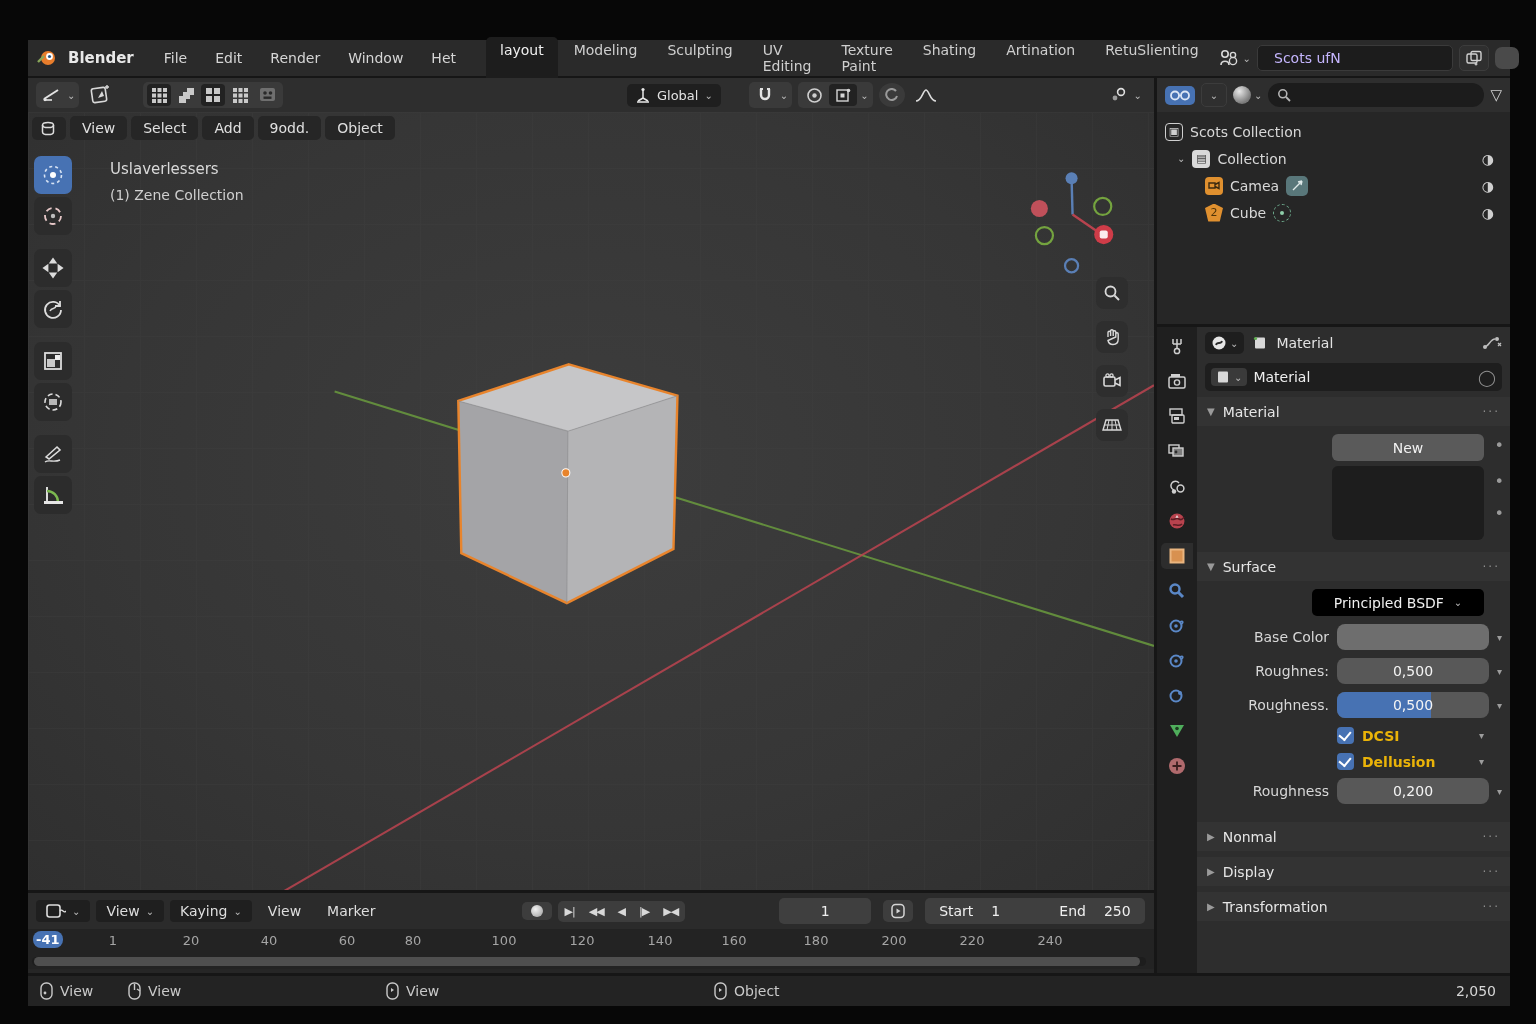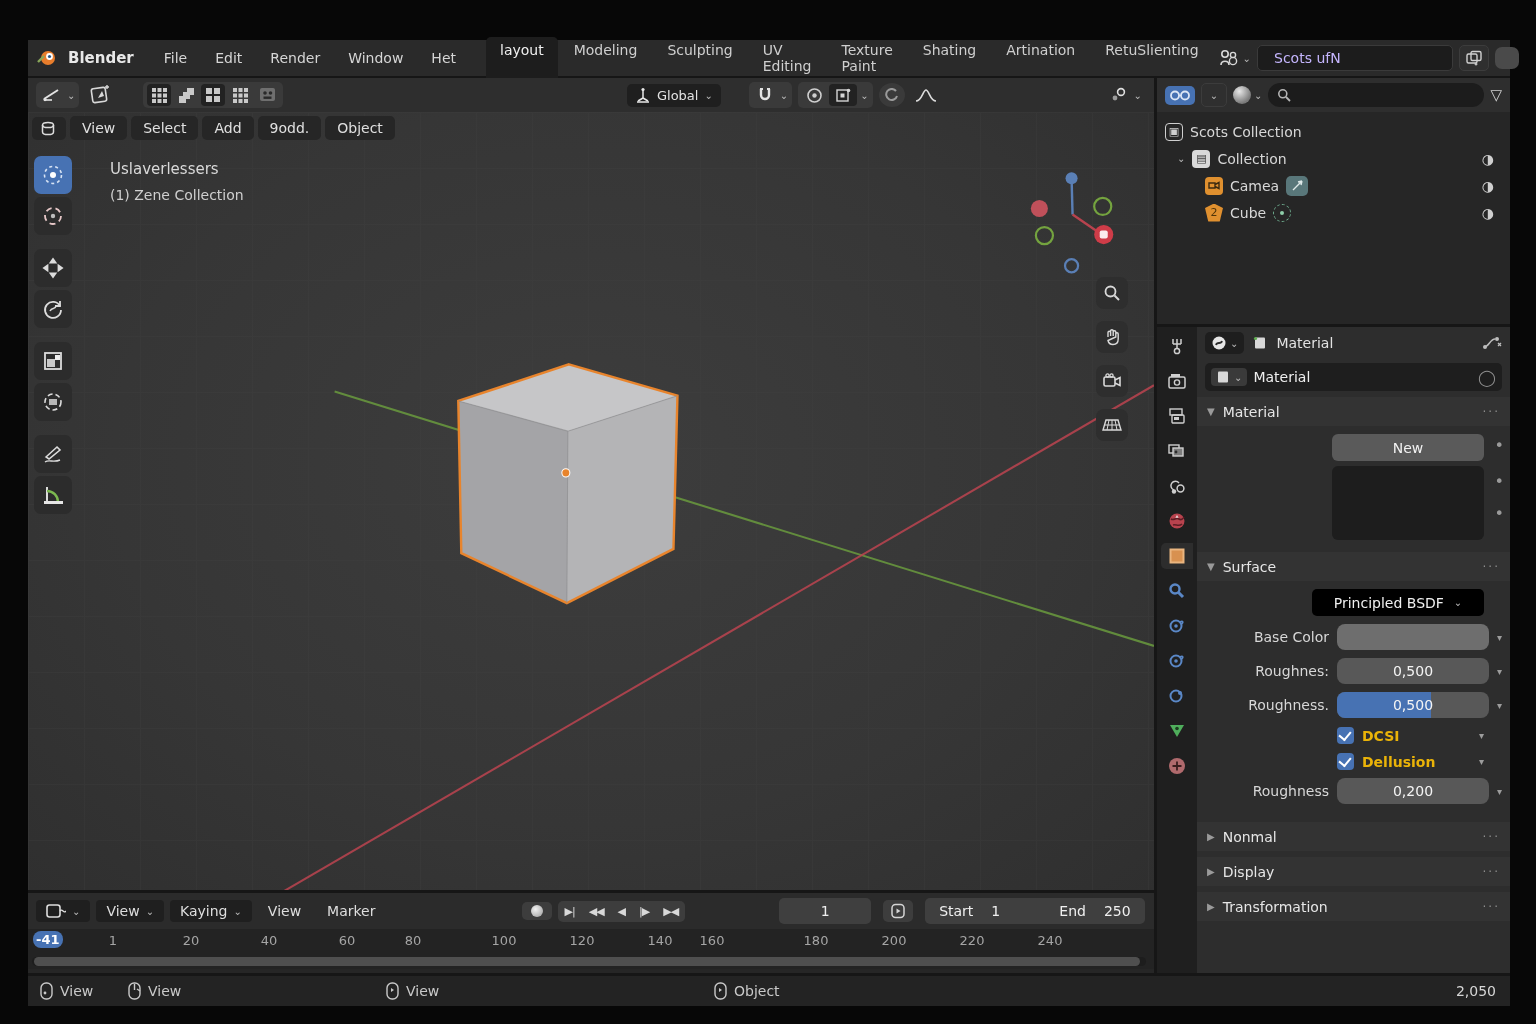--- a/index.html
+++ b/index.html
@@ -508,7 +508,7 @@
           <span class="tick" style="left:476px">100</span>
           <span class="tick" style="left:554px">120</span>
           <span class="tick" style="left:632px">140</span>
-          <span class="tick" style="left:684px">160</span>
+          <span class="tick" style="left:706px">160</span>
           <span class="tick" style="left:788px">180</span>
           <span class="tick" style="left:866px">200</span>
           <span class="tick" style="left:944px">220</span>

